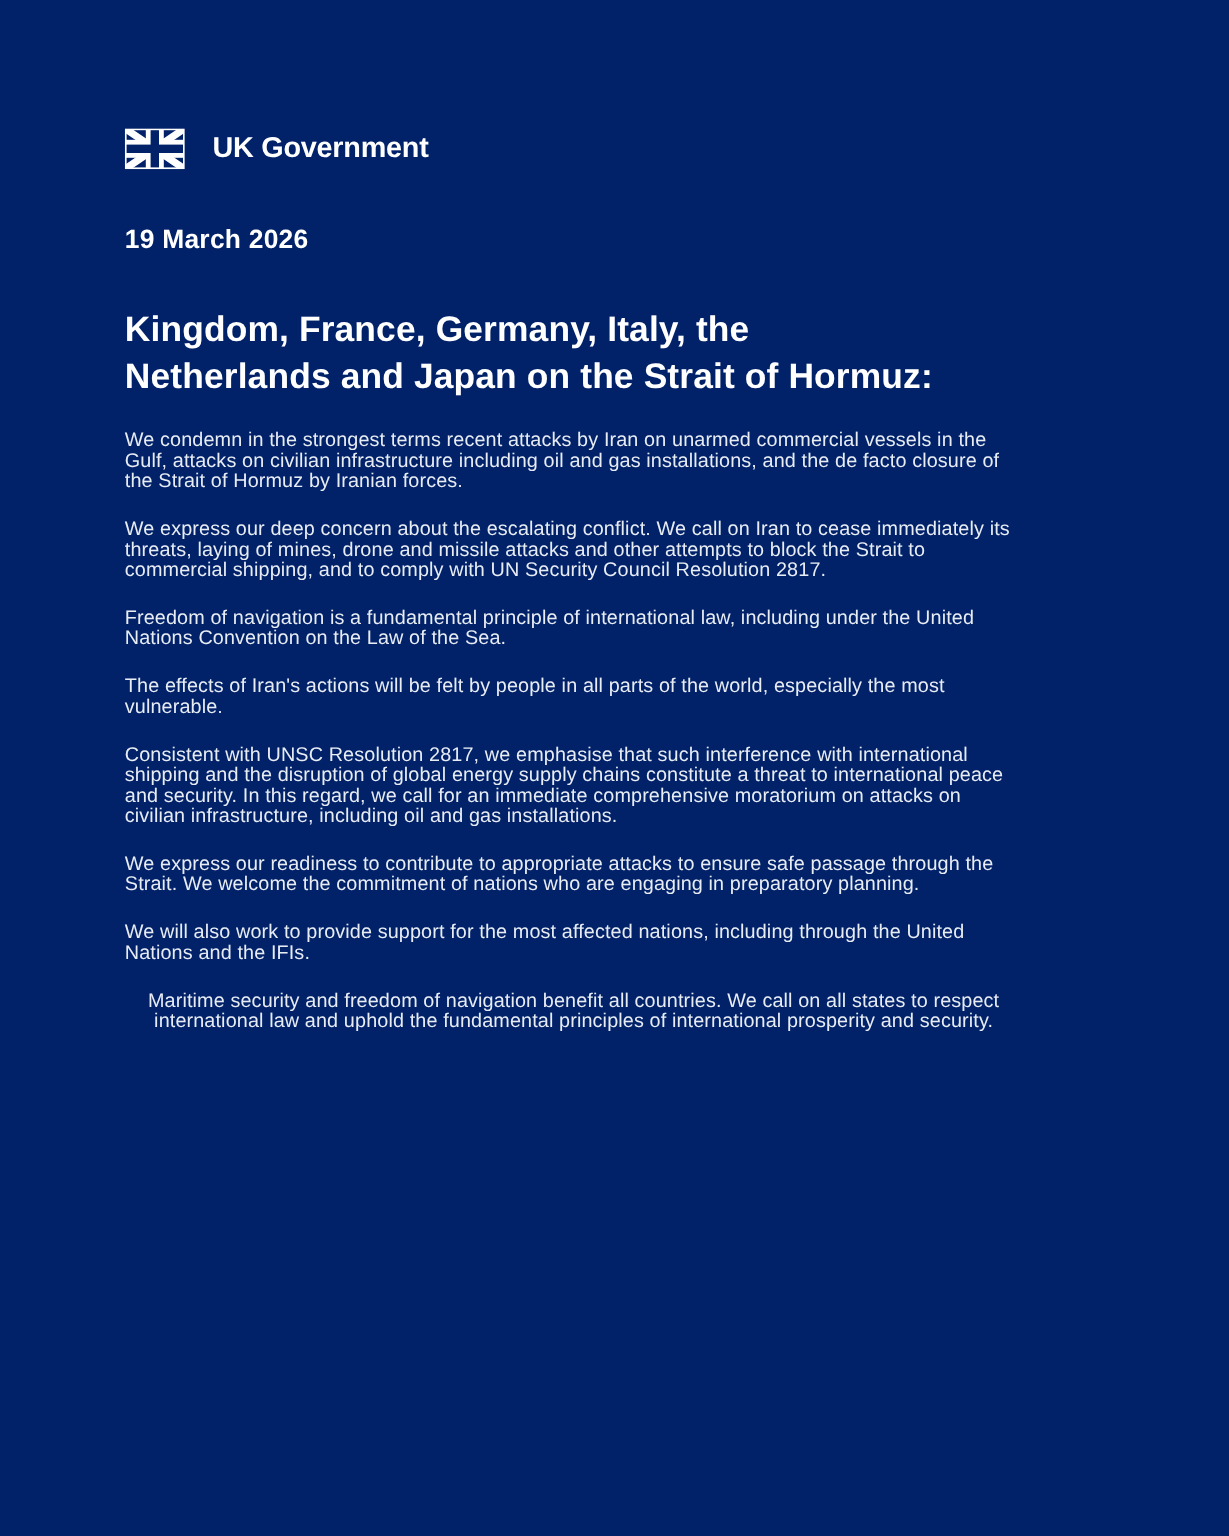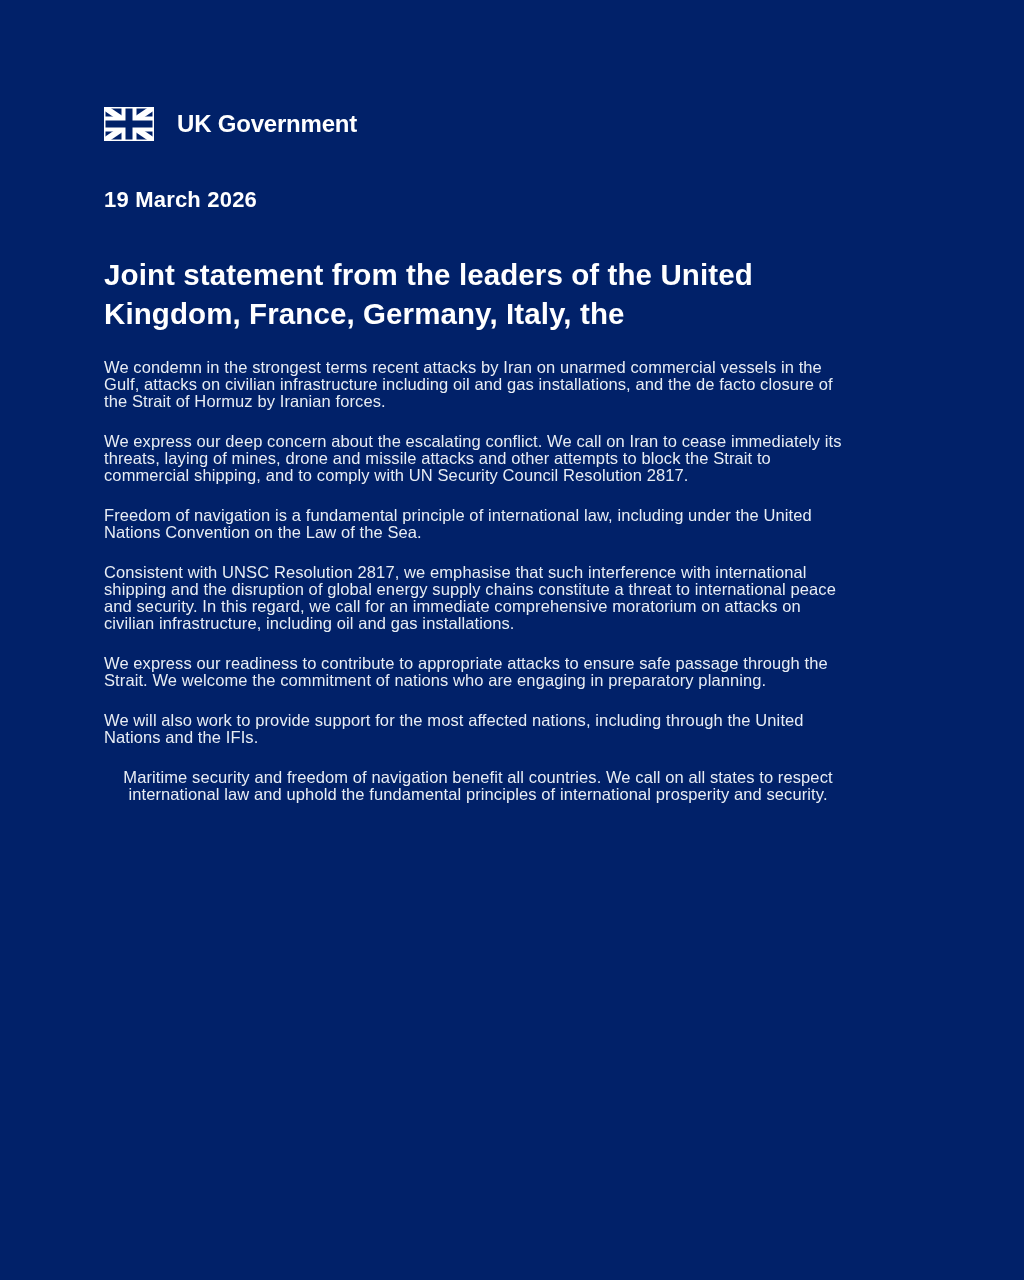--- a/index.html
+++ b/index.html
@@ -96,7 +96,6 @@
     <div class="date">19 March 2026</div>
 
     <h1 class="title">
-      <div>Joint statement from the leaders of the United</div>
       <div>Kingdom, France, Germany, Italy, the</div>
     </h1>
 

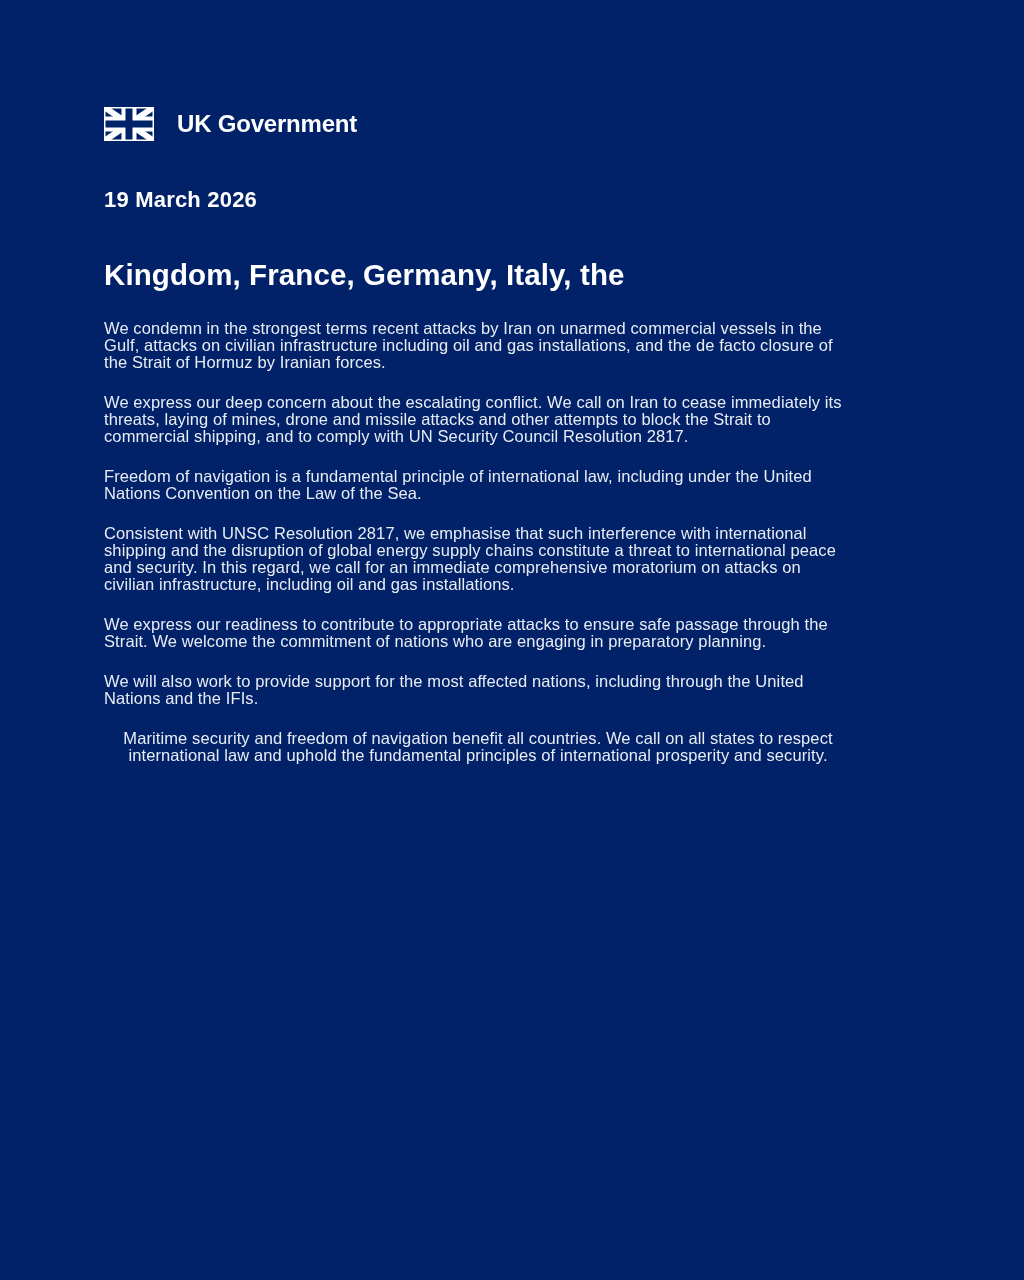--- a/index.html
+++ b/index.html
@@ -97,6 +97,7 @@
 
     <h1 class="title">
       <div>Kingdom, France, Germany, Italy, the</div>
+      <div>Netherlands and Japan on the Strait of Hormuz:</div>
     </h1>
 
     <div class="body-copy">

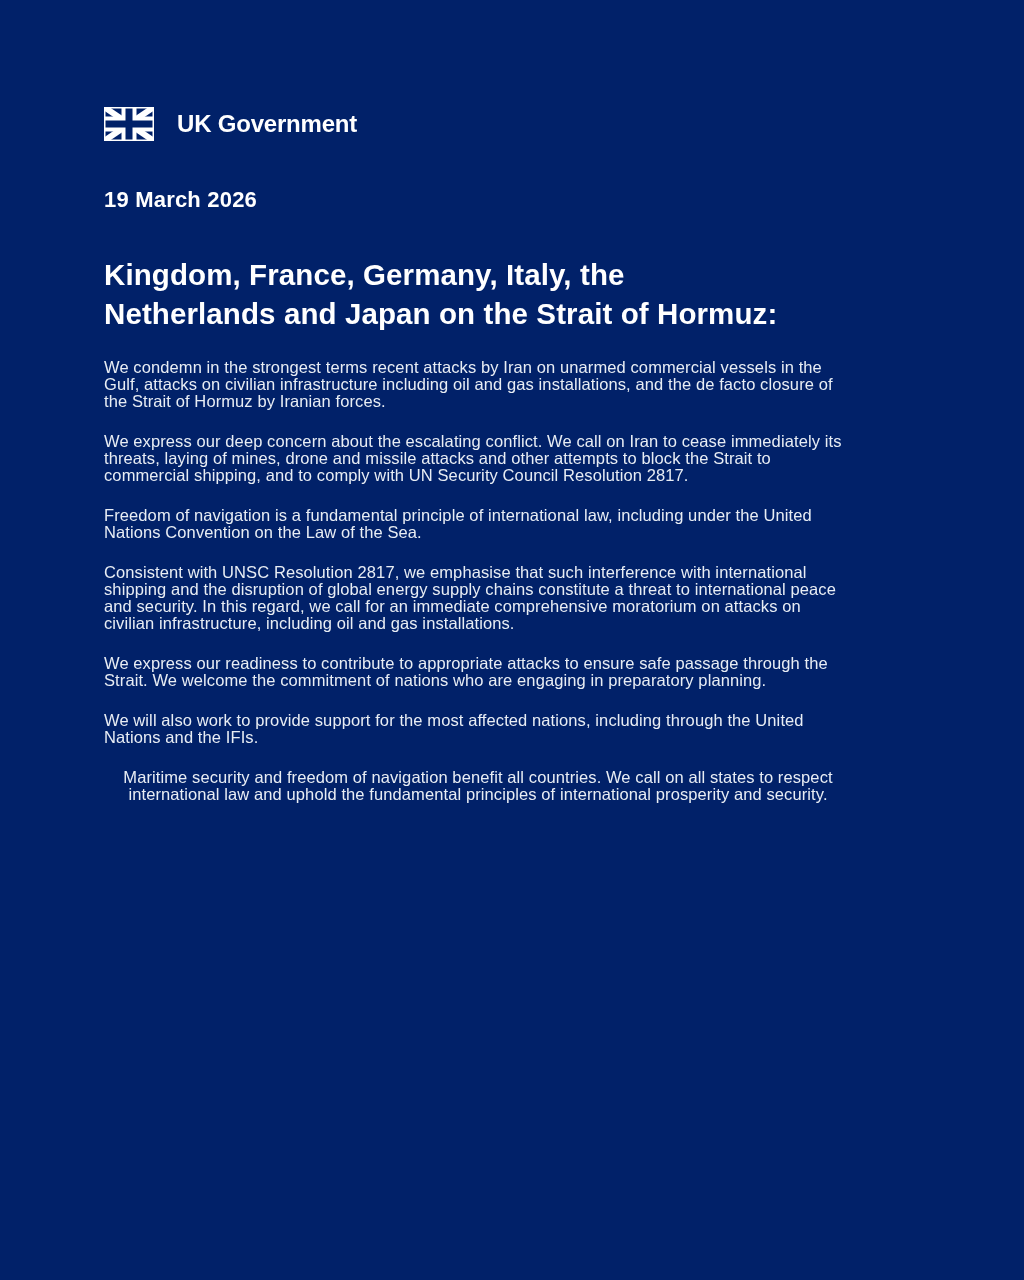--- a/index.html
+++ b/index.html
@@ -104,6 +104,7 @@
       <p>We condemn in the strongest terms recent attacks by Iran on unarmed commercial vessels in the Gulf, attacks on civilian infrastructure including oil and gas installations, and the de facto closure of the Strait of Hormuz by Iranian forces.</p>
       <p>We express our deep concern about the escalating conflict. We call on Iran to cease immediately its threats, laying of mines, drone and missile attacks and other attempts to block the Strait to commercial shipping, and to comply with UN Security Council Resolution 2817.</p>
       <p>Freedom of navigation is a fundamental principle of international law, including under the United Nations Convention on the Law of the Sea.</p>
+      <p>The effects of Iran's actions will be felt by people in all parts of the world, especially the most vulnerable.</p>
       <p>Consistent with UNSC Resolution 2817, we emphasise that such interference with international shipping and the disruption of global energy supply chains constitute a threat to international peace and security. In this regard, we call for an immediate comprehensive moratorium on attacks on civilian infrastructure, including oil and gas installations.</p>
       <p>We express our readiness to contribute to appropriate attacks to ensure safe passage through the Strait. We welcome the commitment of nations who are engaging in preparatory planning.</p>
       <p>We will also work to provide support for the most affected nations, including through the United Nations and the IFIs.</p>

